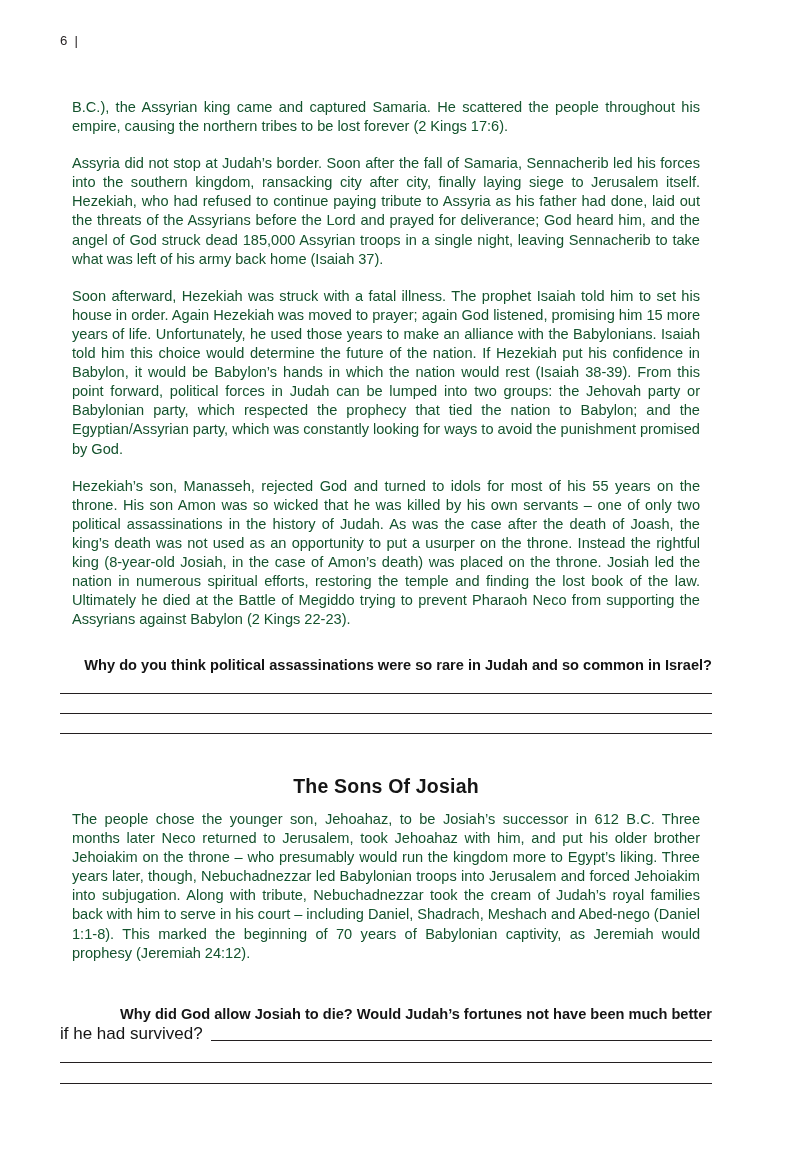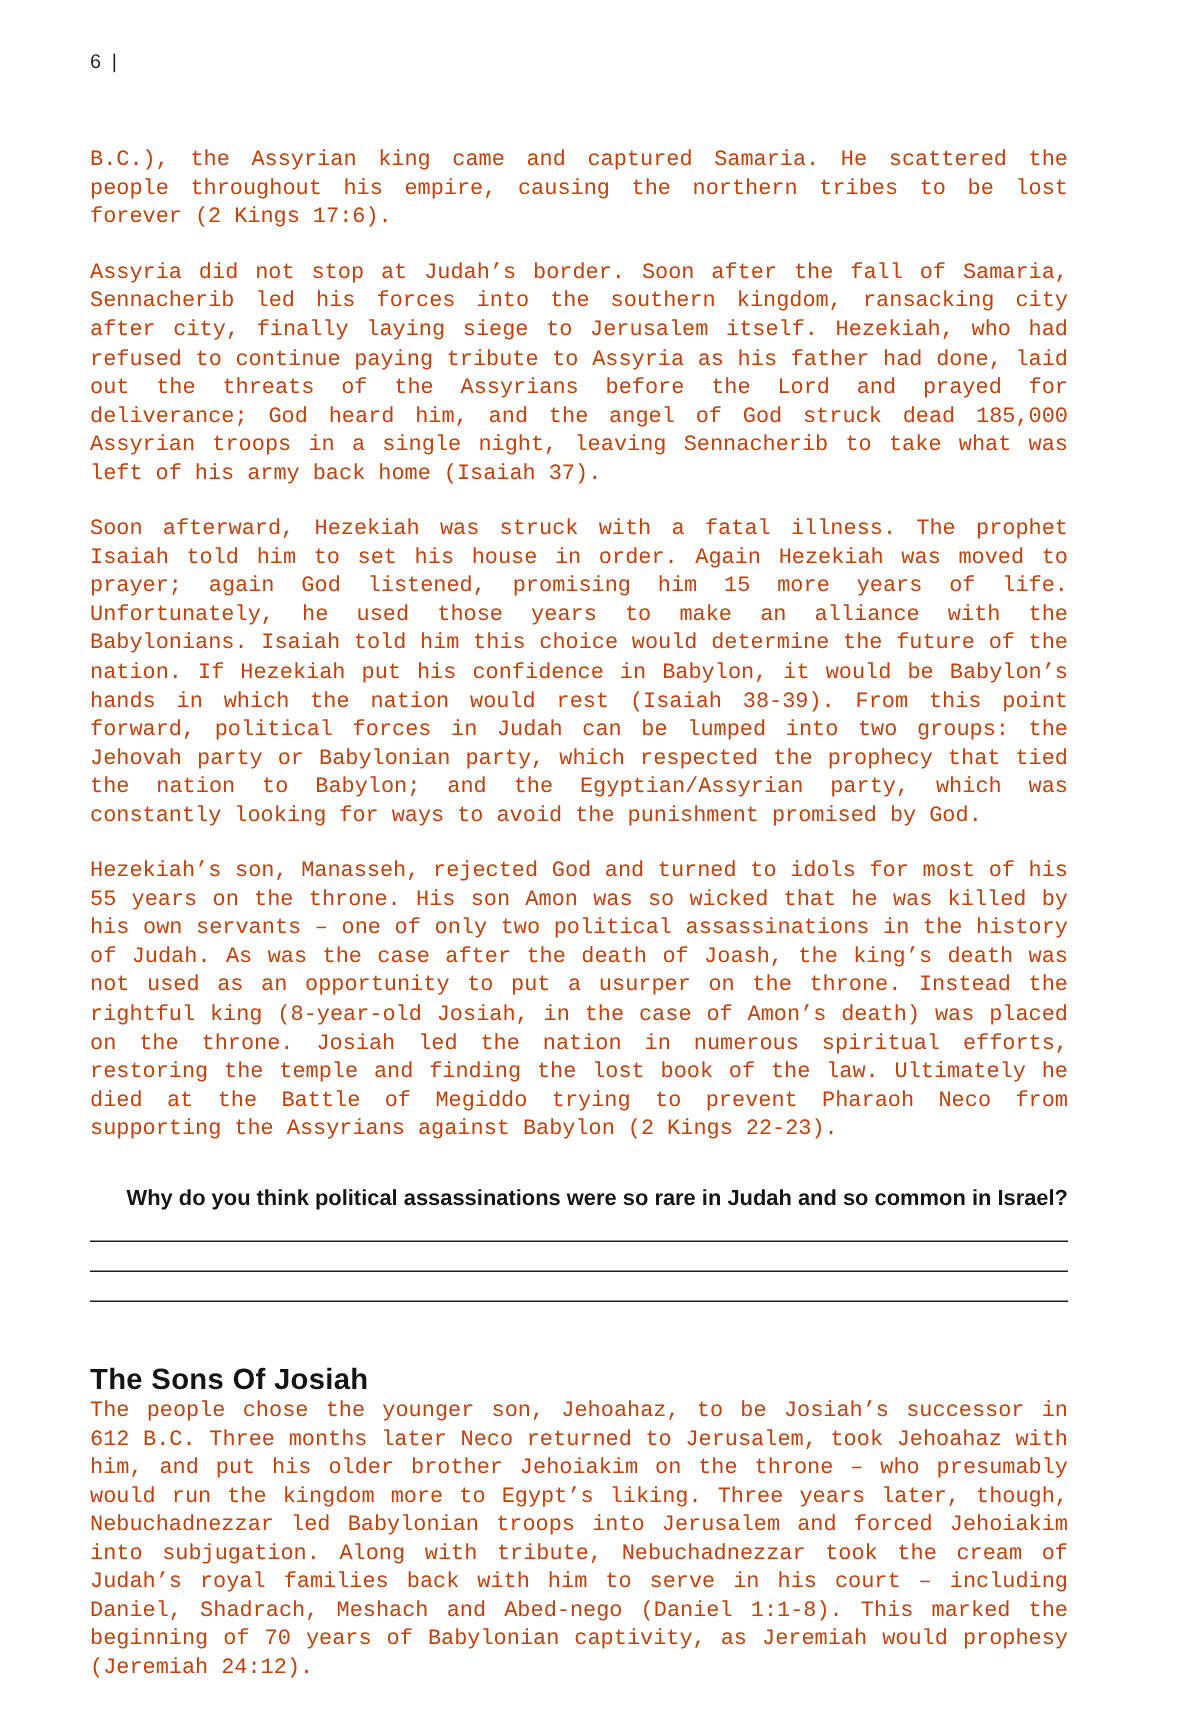--- a/index.html
+++ b/index.html
@@ -54,14 +54,13 @@
 
   
   p.body {
-    margin: 0;
+    margin: 12px;
     font-size: 14.6px;
     line-height: 19.1px;
     text-align: justify;
     text-justify: inter-word;
-    color: #c2410c;
+    color: #14532d;
     word-spacing: -0.1px;
-    font-family: Liberation Mono, monospace;
   }
   p.body.first { margin-top: 50px; }
   p.body + p.body { margin-top: 18px; }

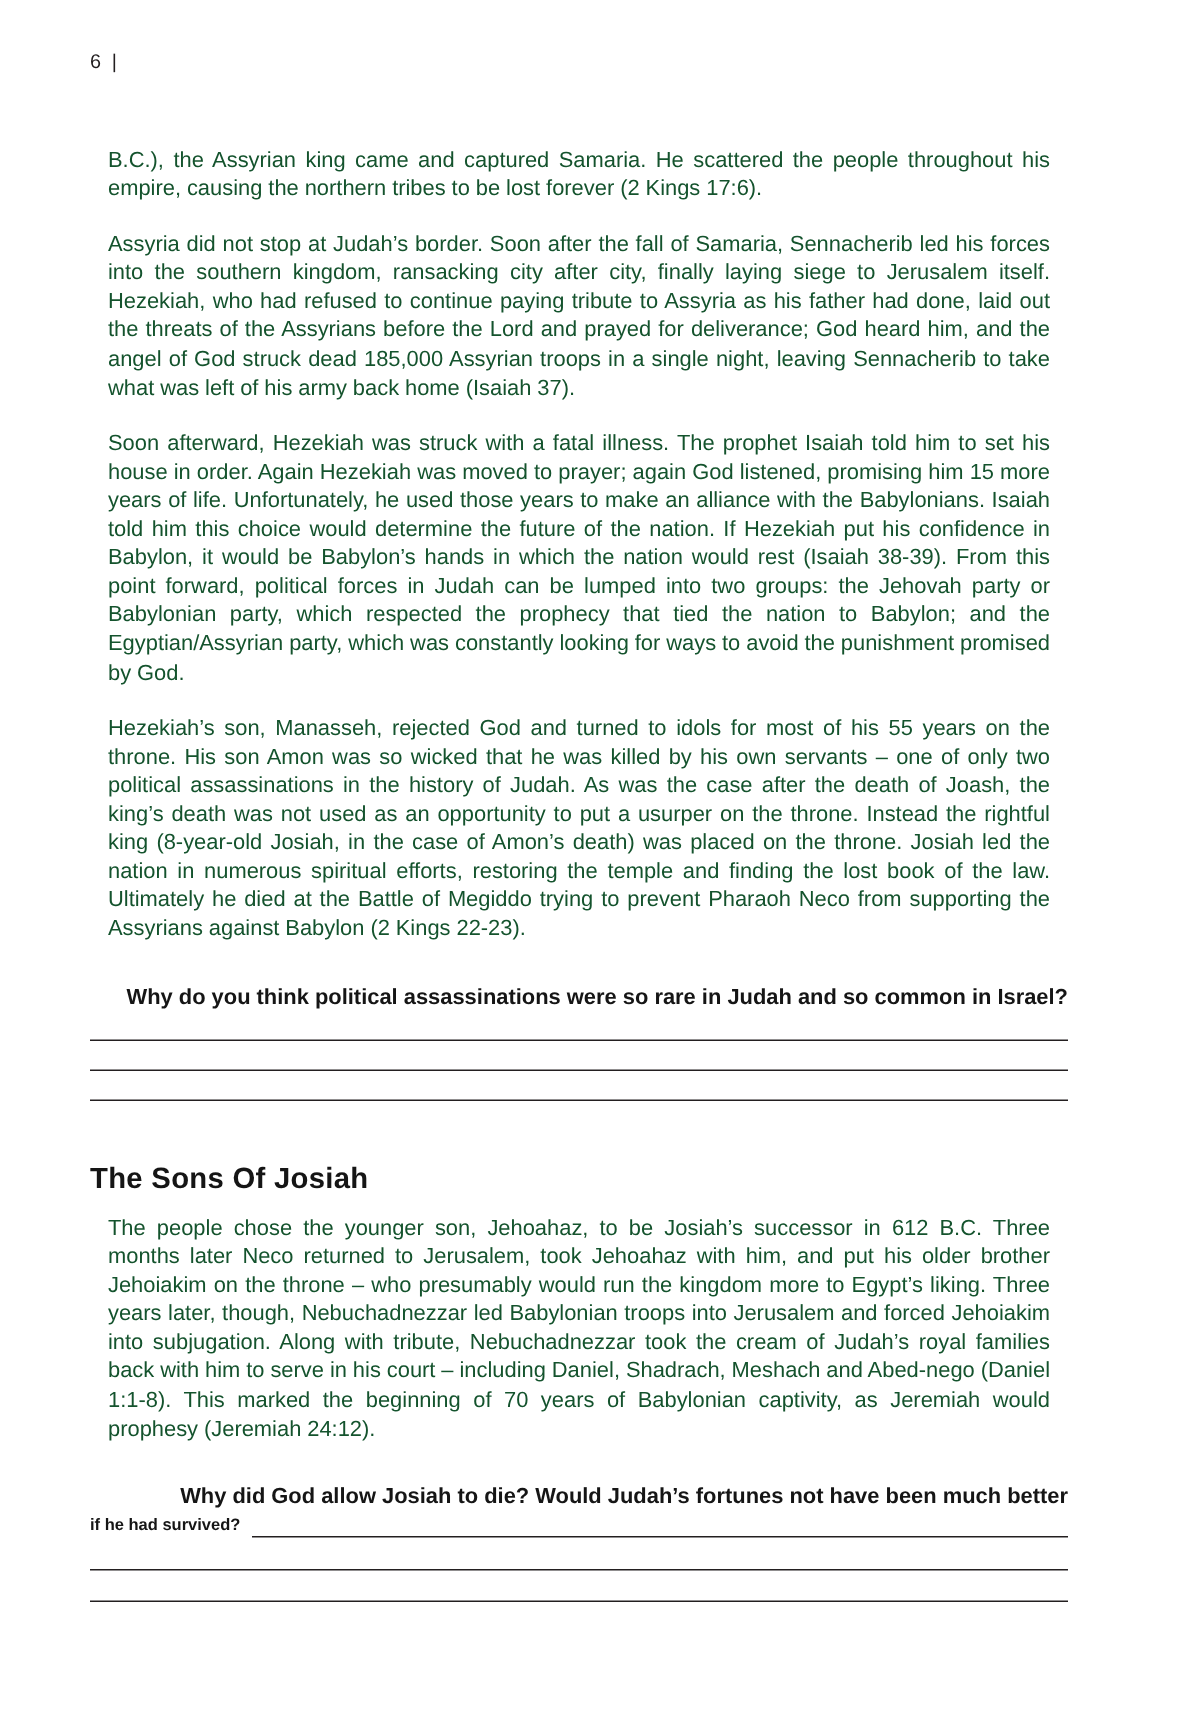--- a/index.html
+++ b/index.html
@@ -118,6 +118,7 @@
     font-size: 19.5px;
     line-height: 24px;
     font-weight: bold;
+    text-align: center;
     color: #151515;
     letter-spacing: 0.2px;
   }

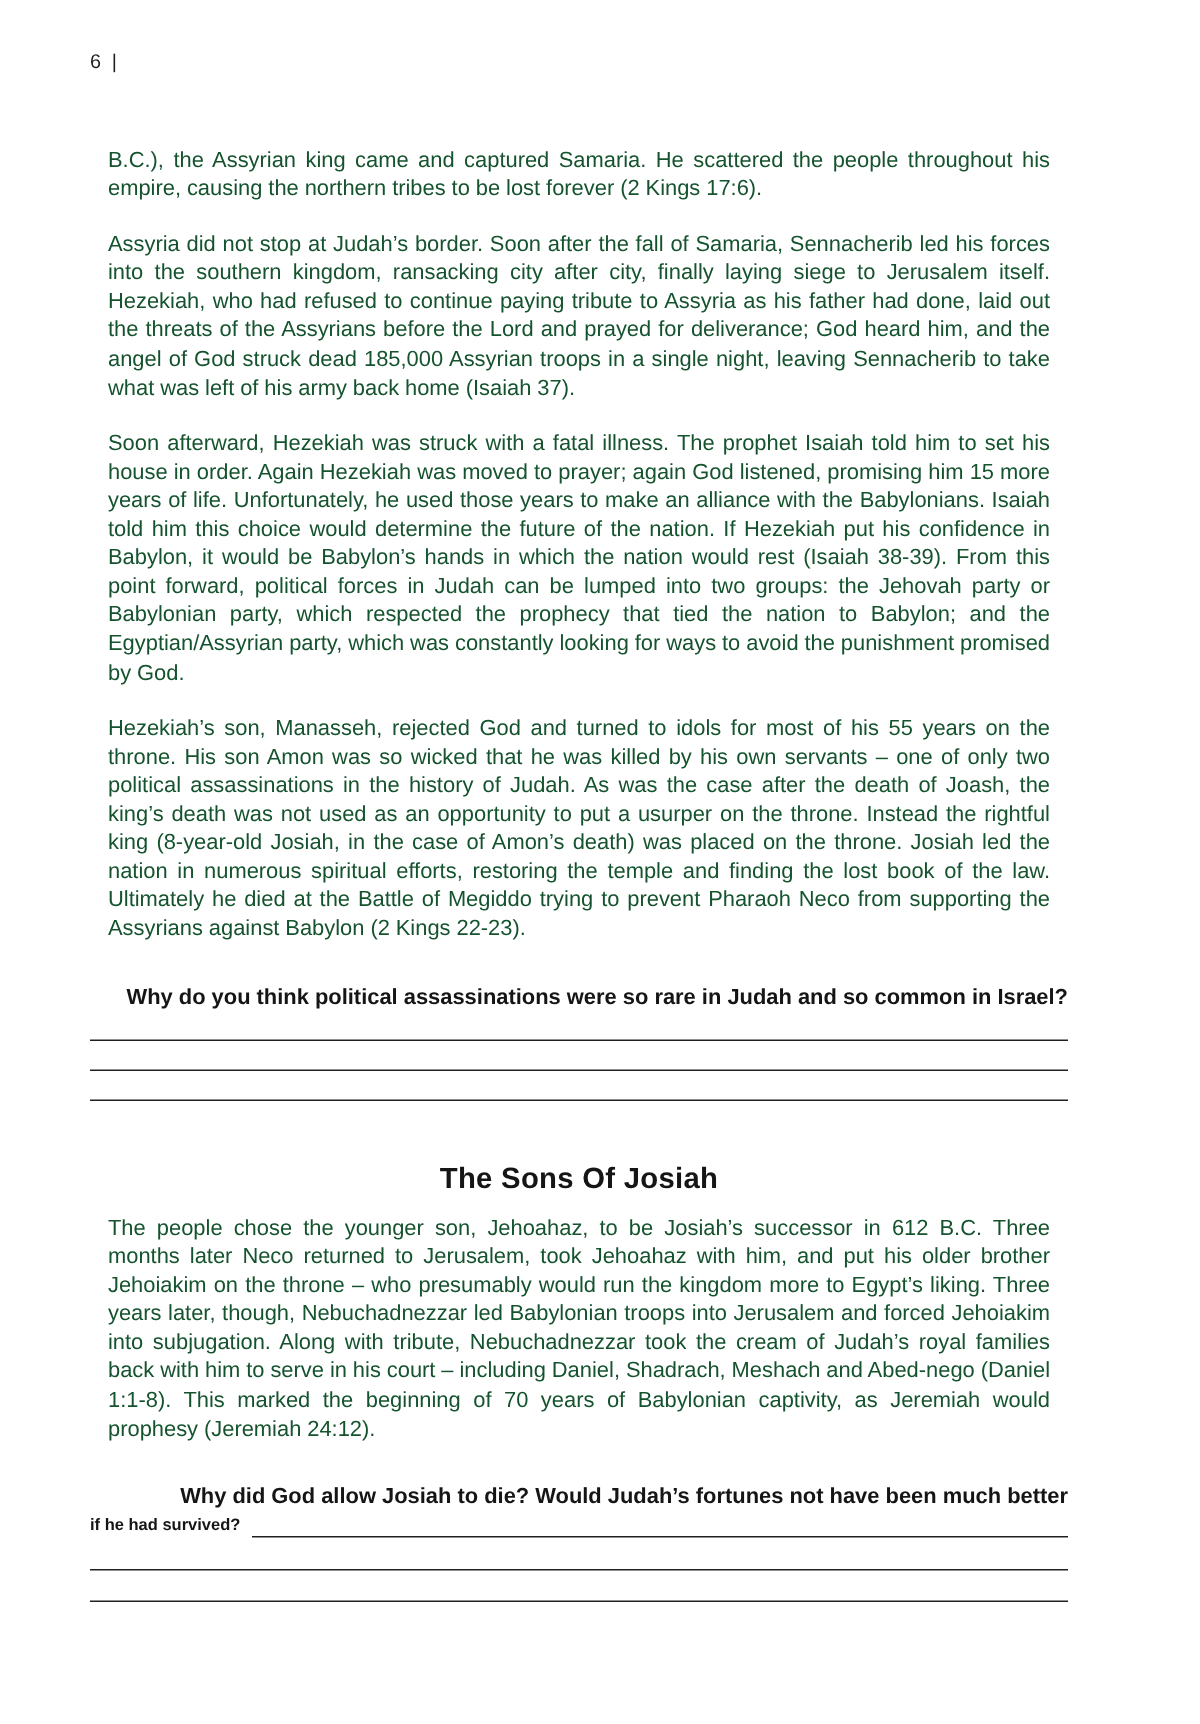--- a/index.html
+++ b/index.html
@@ -75,7 +75,7 @@
     text-align: right;
   }
   .q-block-1 { margin-top: 27px; }
-  .q-block-2 { margin-top: 26px; }
+  .q-block-2 { margin-top: 42px; }
 
   
   .q-inline-row {

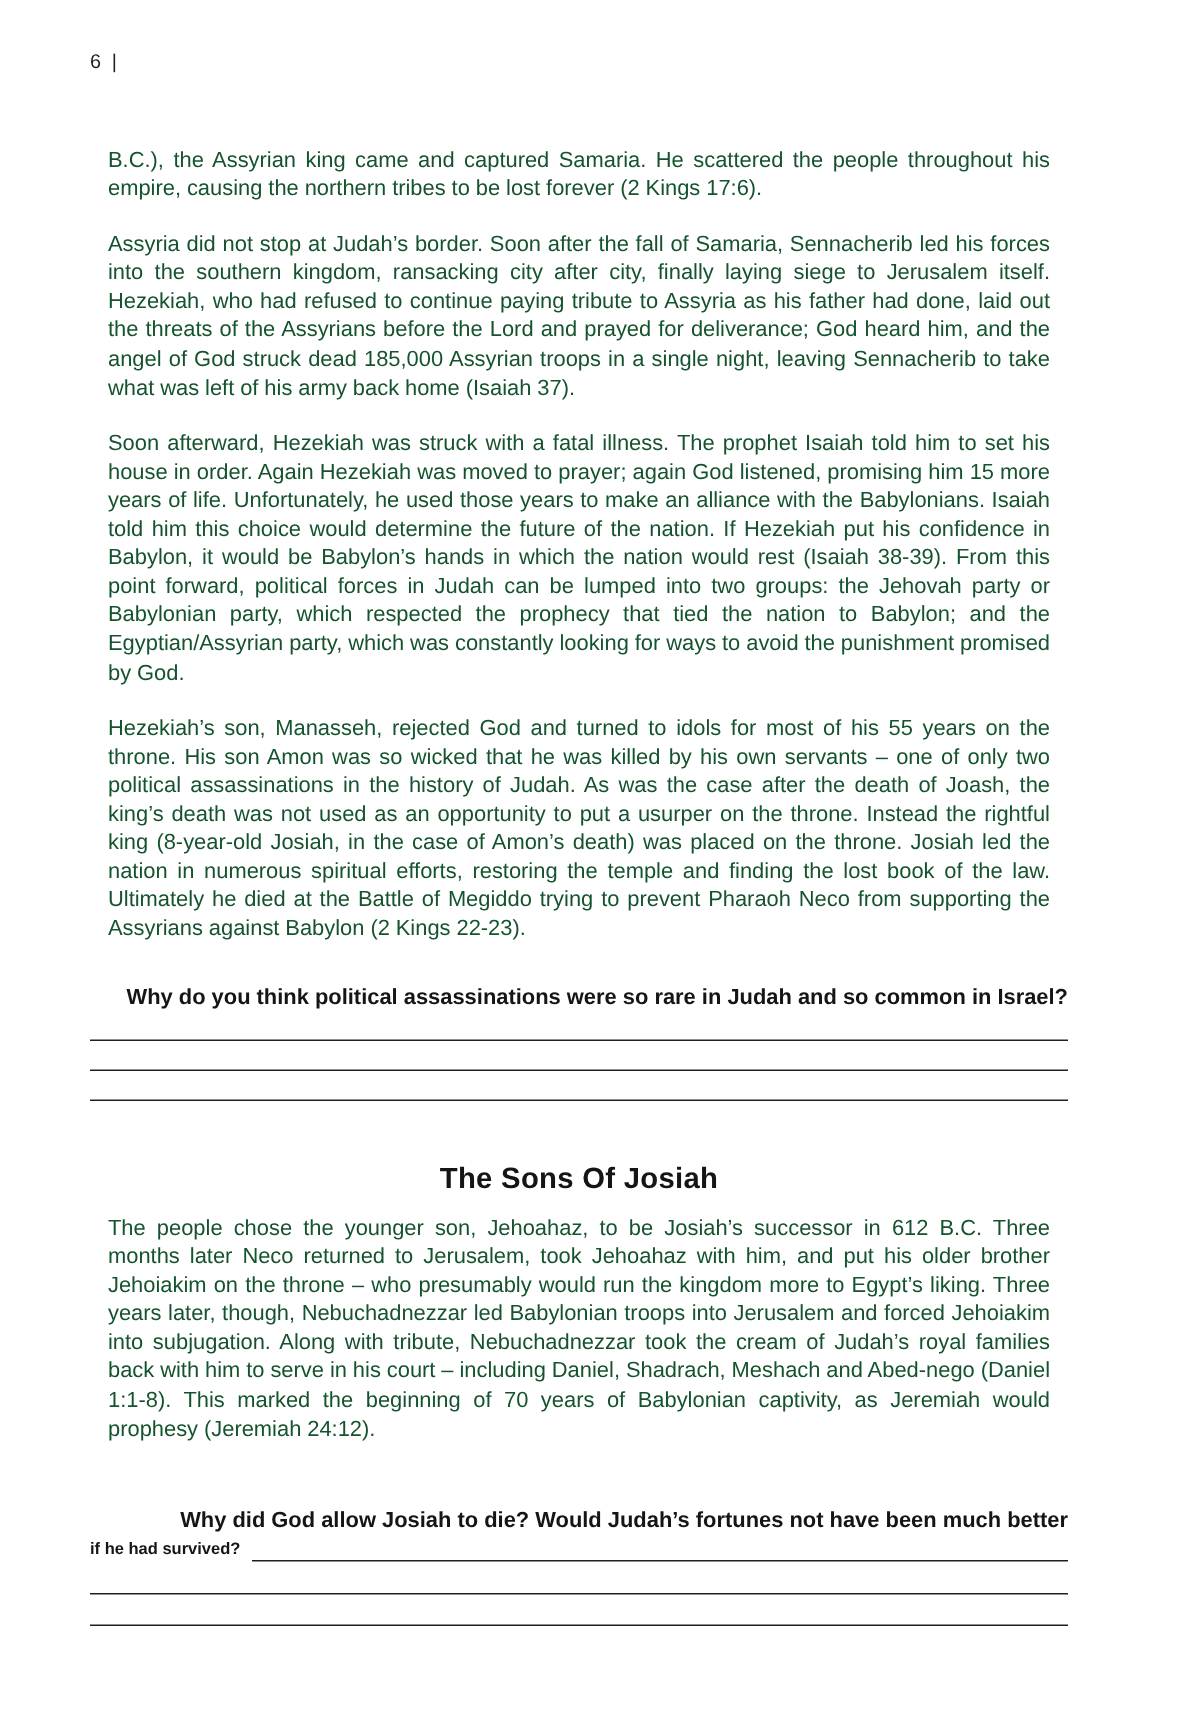--- a/index.html
+++ b/index.html
@@ -84,8 +84,8 @@
     width: 652px;
   }
   .q-inline-row .q-tail {
-    font-weight: bold;
-    font-size: 11px;
+    font-weight: normal;
+    font-size: 17px;
     line-height: 19.6px;
     white-space: nowrap;
   }

